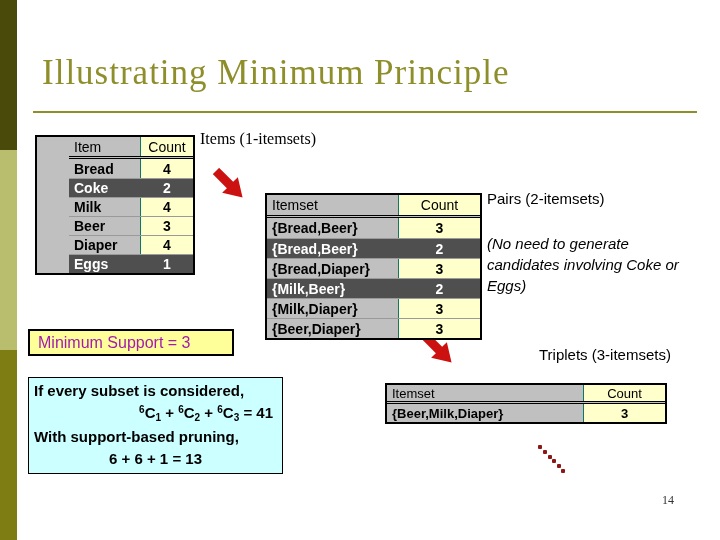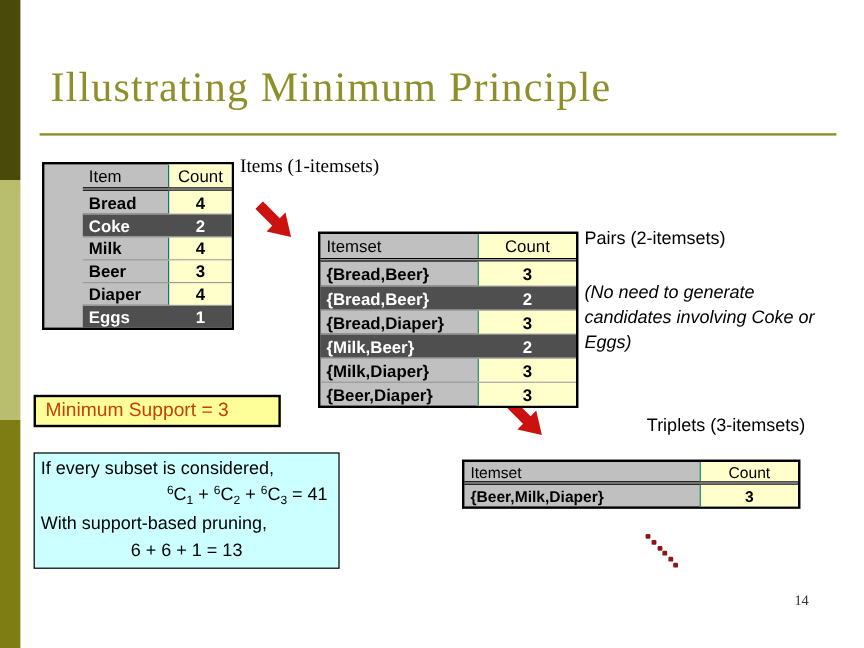--- a/index.html
+++ b/index.html
@@ -61,7 +61,7 @@
   .minsup-box{
     position:absolute;left:28px;top:329px;width:206px;height:27px;
     background:#ffff99;border:2px solid #000;box-sizing:border-box;
-    font-size:16px;line-height:23px;padding-left:8px;color:#c2410c;
+    font-size:16px;line-height:23px;padding-left:8px;color:#a21caf;
   }
   .pruning-box{
     position:absolute;left:28px;top:377px;width:255px;height:97px;

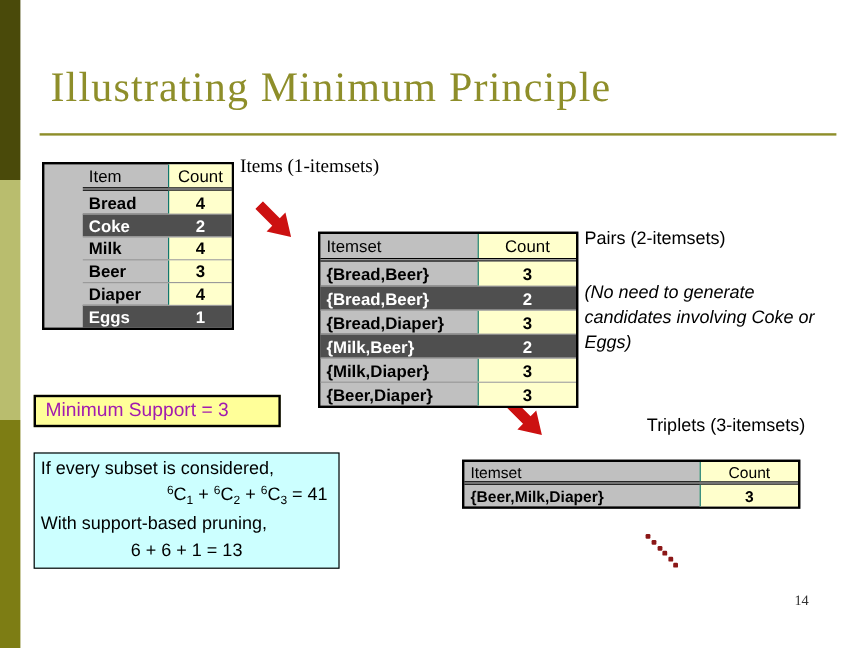--- a/index.html
+++ b/index.html
@@ -66,7 +66,7 @@
   .pruning-box{
     position:absolute;left:28px;top:377px;width:255px;height:97px;
     background:#ccffff;border:1px solid #000;box-sizing:border-box;
-    font-size:15px;line-height:22px;color:#000;padding:2px 5px;
+    font-size:15px;line-height:22px;color:#000;padding:2px 5px;font-weight:bold;
   }
   .pruning-box .ln{white-space:pre;}
   .ln-right{text-align:right;padding-right:4px;}

